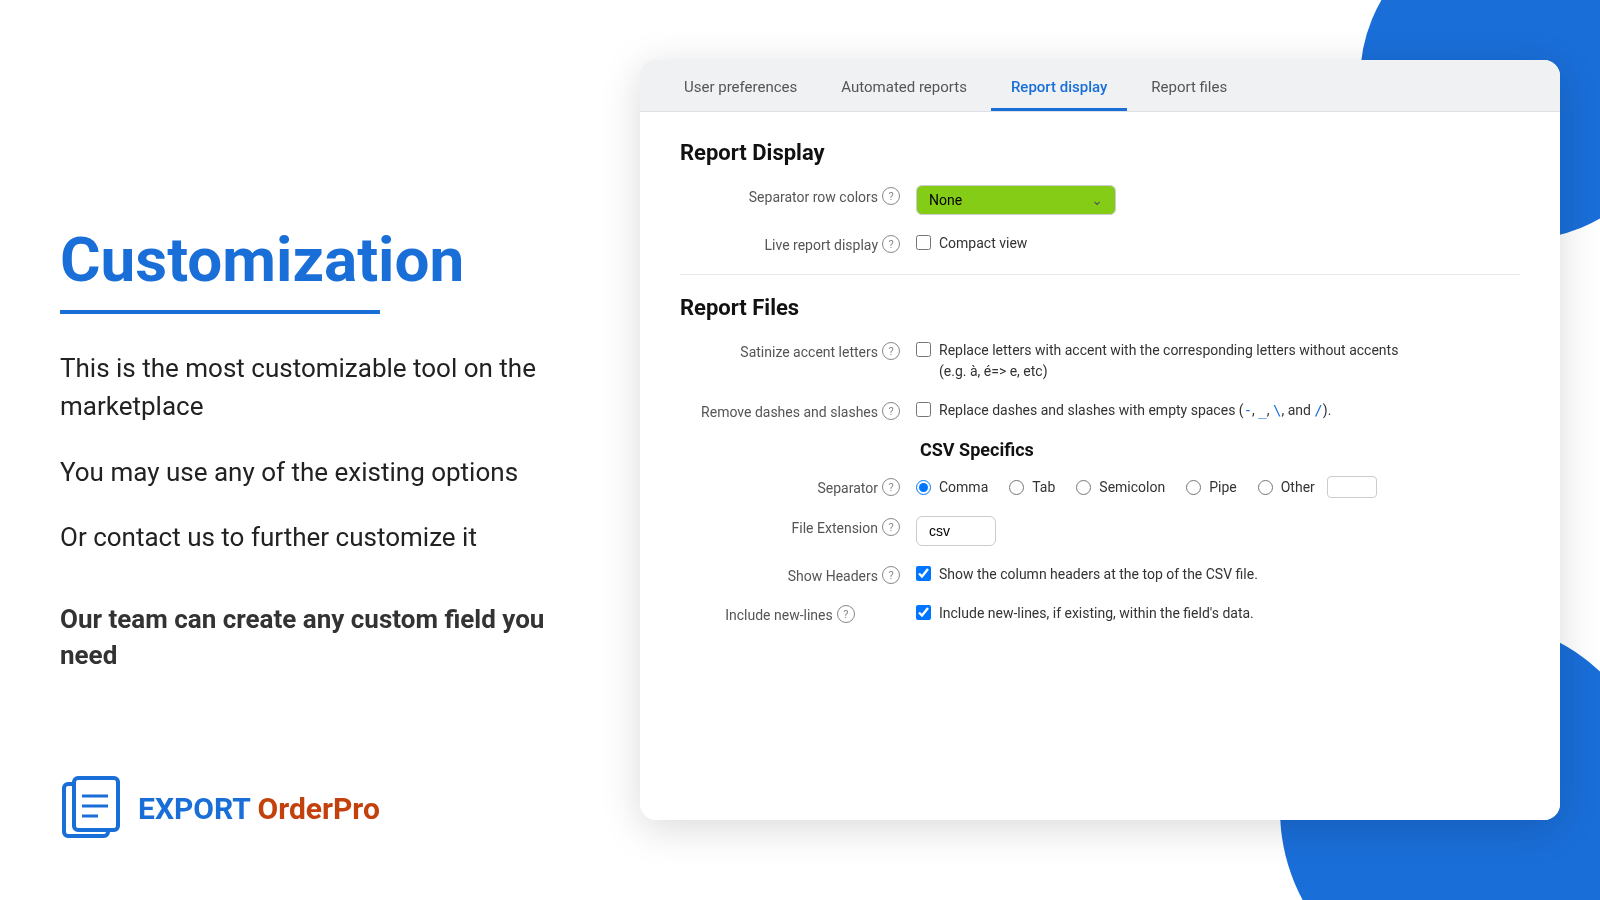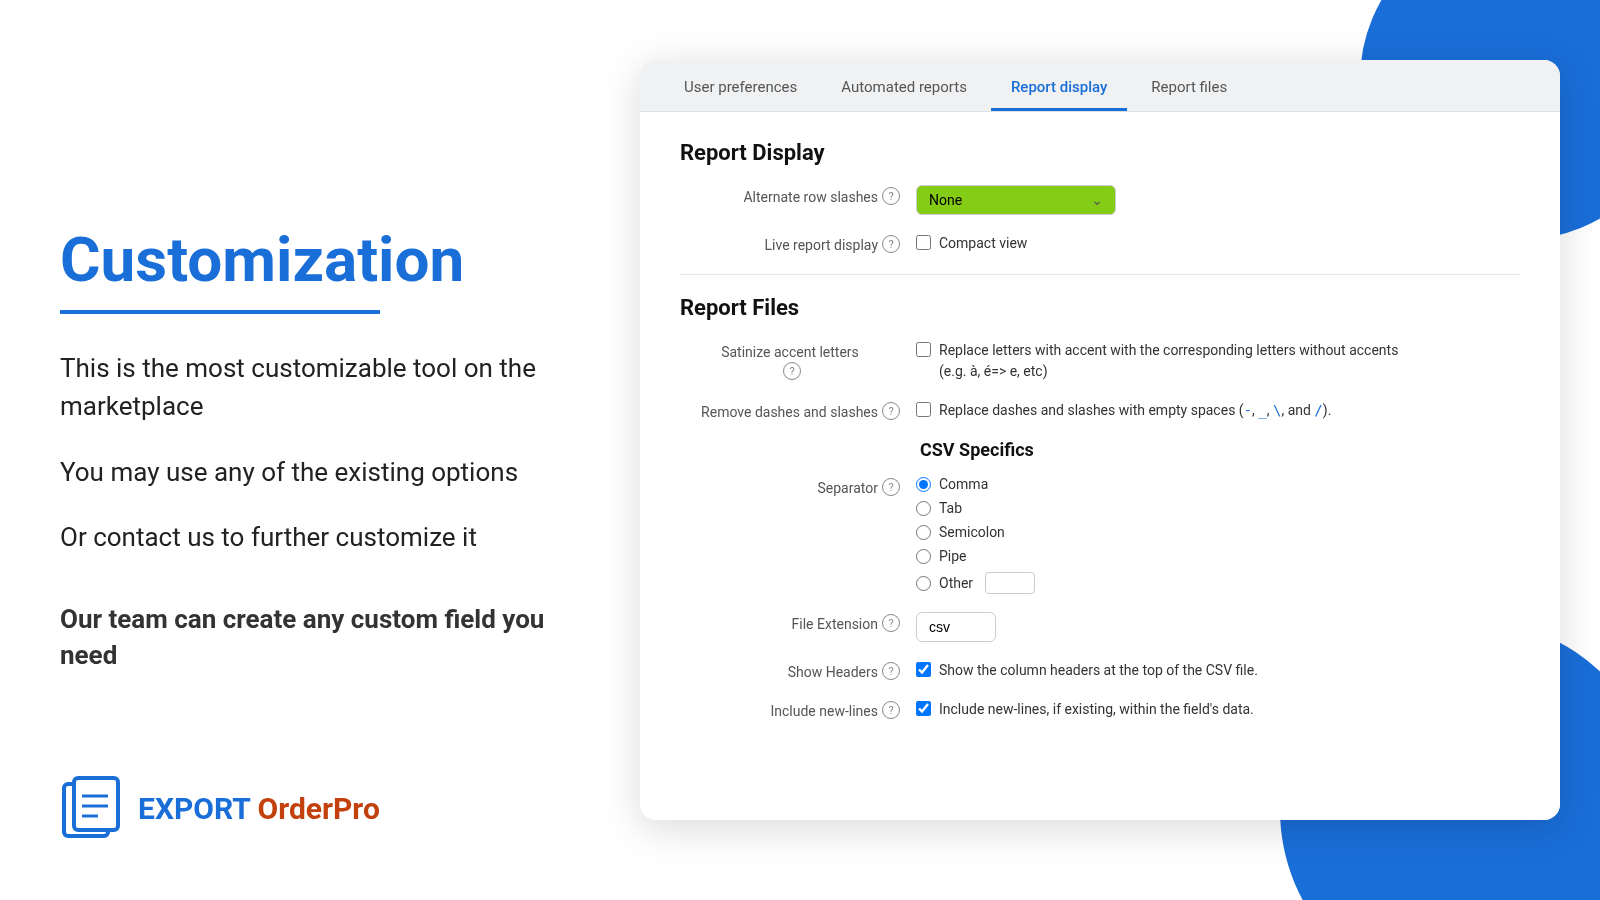--- a/index.html
+++ b/index.html
@@ -349,7 +349,7 @@
 
       <div class="form-row">
         <div style="display:flex;align-items:center;justify-content:flex-end;width:220px;flex-shrink:0;">
-          <span class="form-label" style="width:auto;">Alternate row slashes</span>
+          <span class="form-label" style="width:auto;">Separator row colors</span>
           <span class="help-icon">?</span>
         </div>
         <div class="form-control">

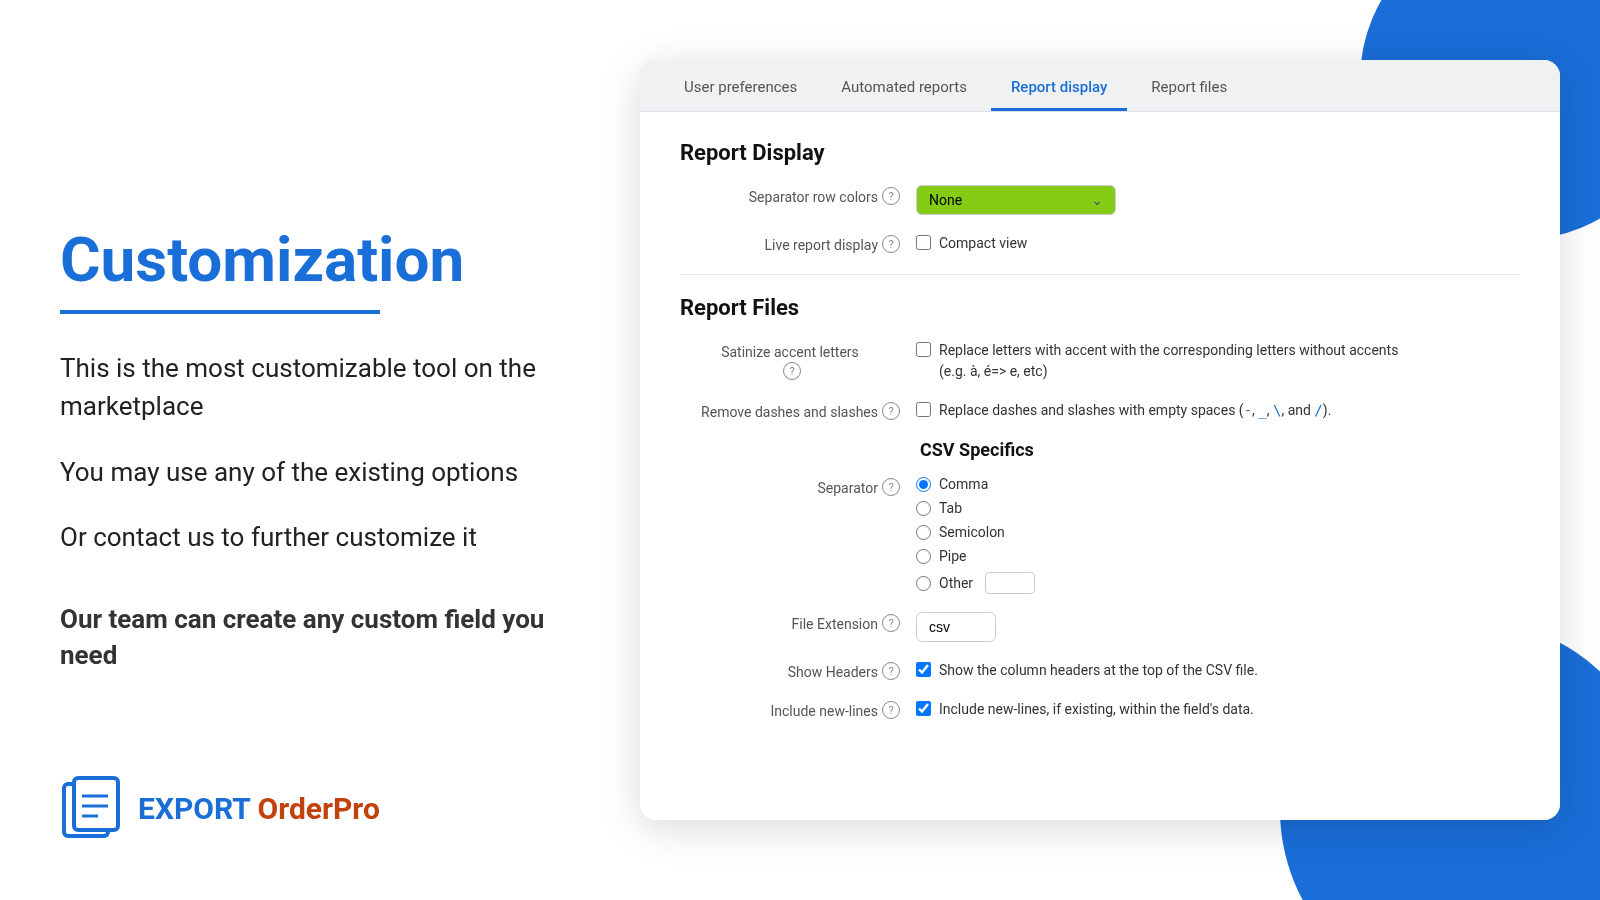--- a/index.html
+++ b/index.html
@@ -378,7 +378,7 @@
       <h2 class="section-title">Report Files</h2>
 
       <div class="form-row">
-        <div style="display:flex;align-items:center;justify-content:flex-end;width:220px;flex-shrink:0;flex-direction:column;">
+        <div style="display:flex;align-items:center;justify-content:flex-end;width:220px;flex-shrink:0;">
           <span class="form-label" style="width:auto;">Satinize accent letters</span>
           <span class="help-icon">?</span>
         </div>

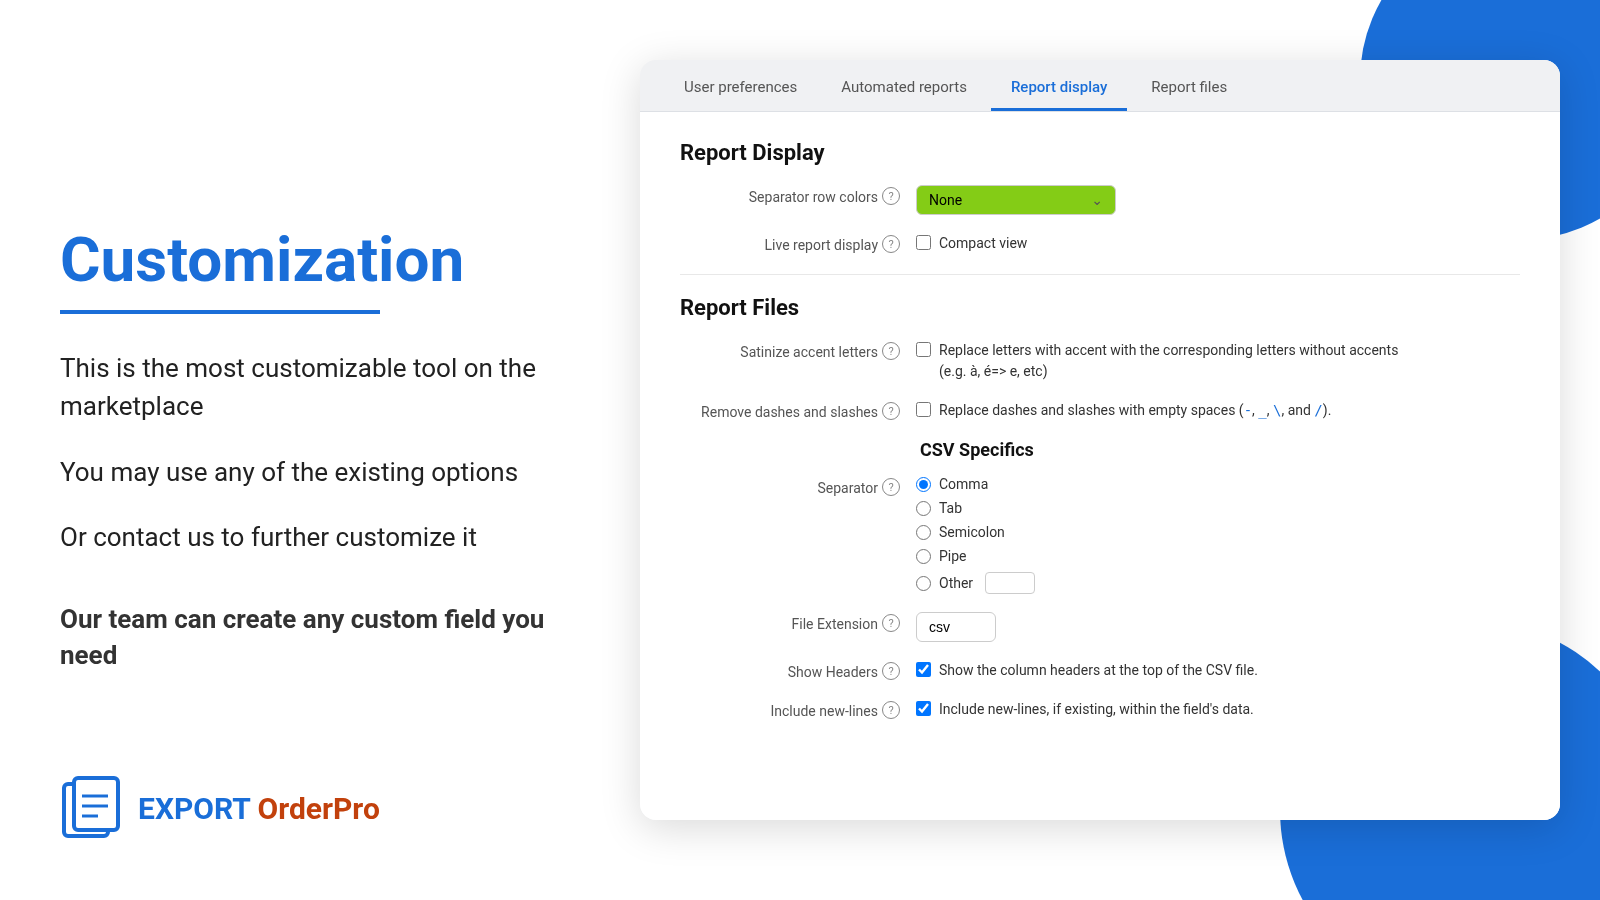--- a/index.html
+++ b/index.html
@@ -263,8 +263,8 @@
 
     .radio-group {
       display: flex;
-      flex-direction: column;
-      gap: 8px;
+      flex-direction: row;
+      gap: 21px;
     }
 
     .radio-label {

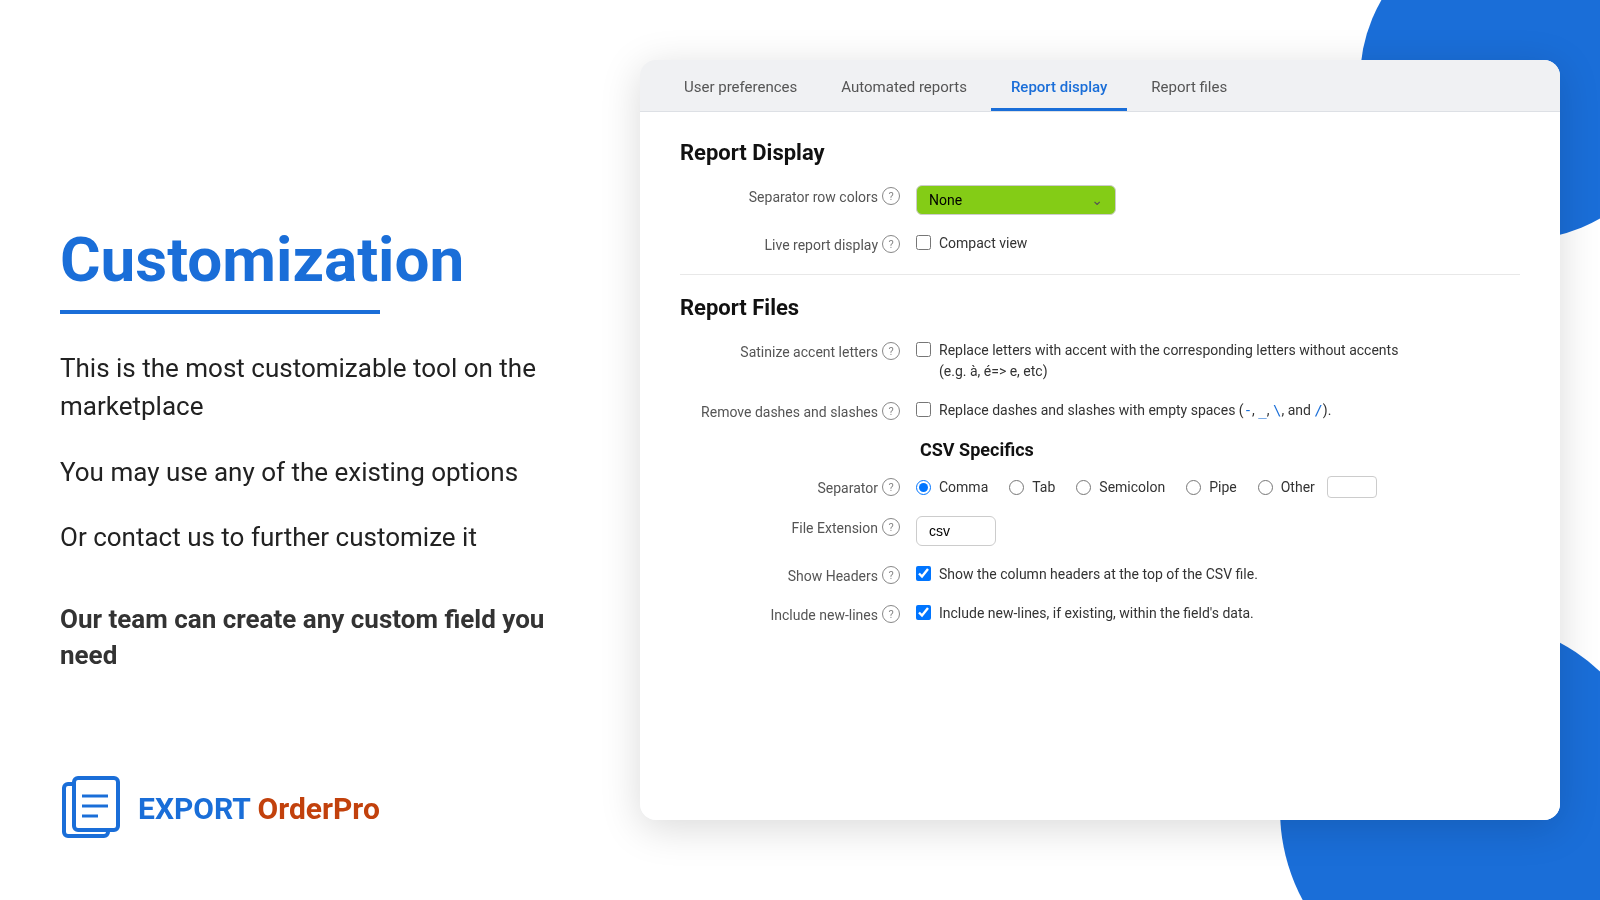--- a/index.html
+++ b/index.html
@@ -463,7 +463,7 @@
       </div>
 
       <div class="form-row">
-        <div style="display:flex;align-items:center;justify-content:flex-end;width:220px;flex-shrink:0;">
+        <div style="display:flex;align-items:center;justify-content:center;width:220px;flex-shrink:0;">
           <span class="form-label" style="width:auto;">Include new-lines</span>
           <span class="help-icon">?</span>
         </div>

